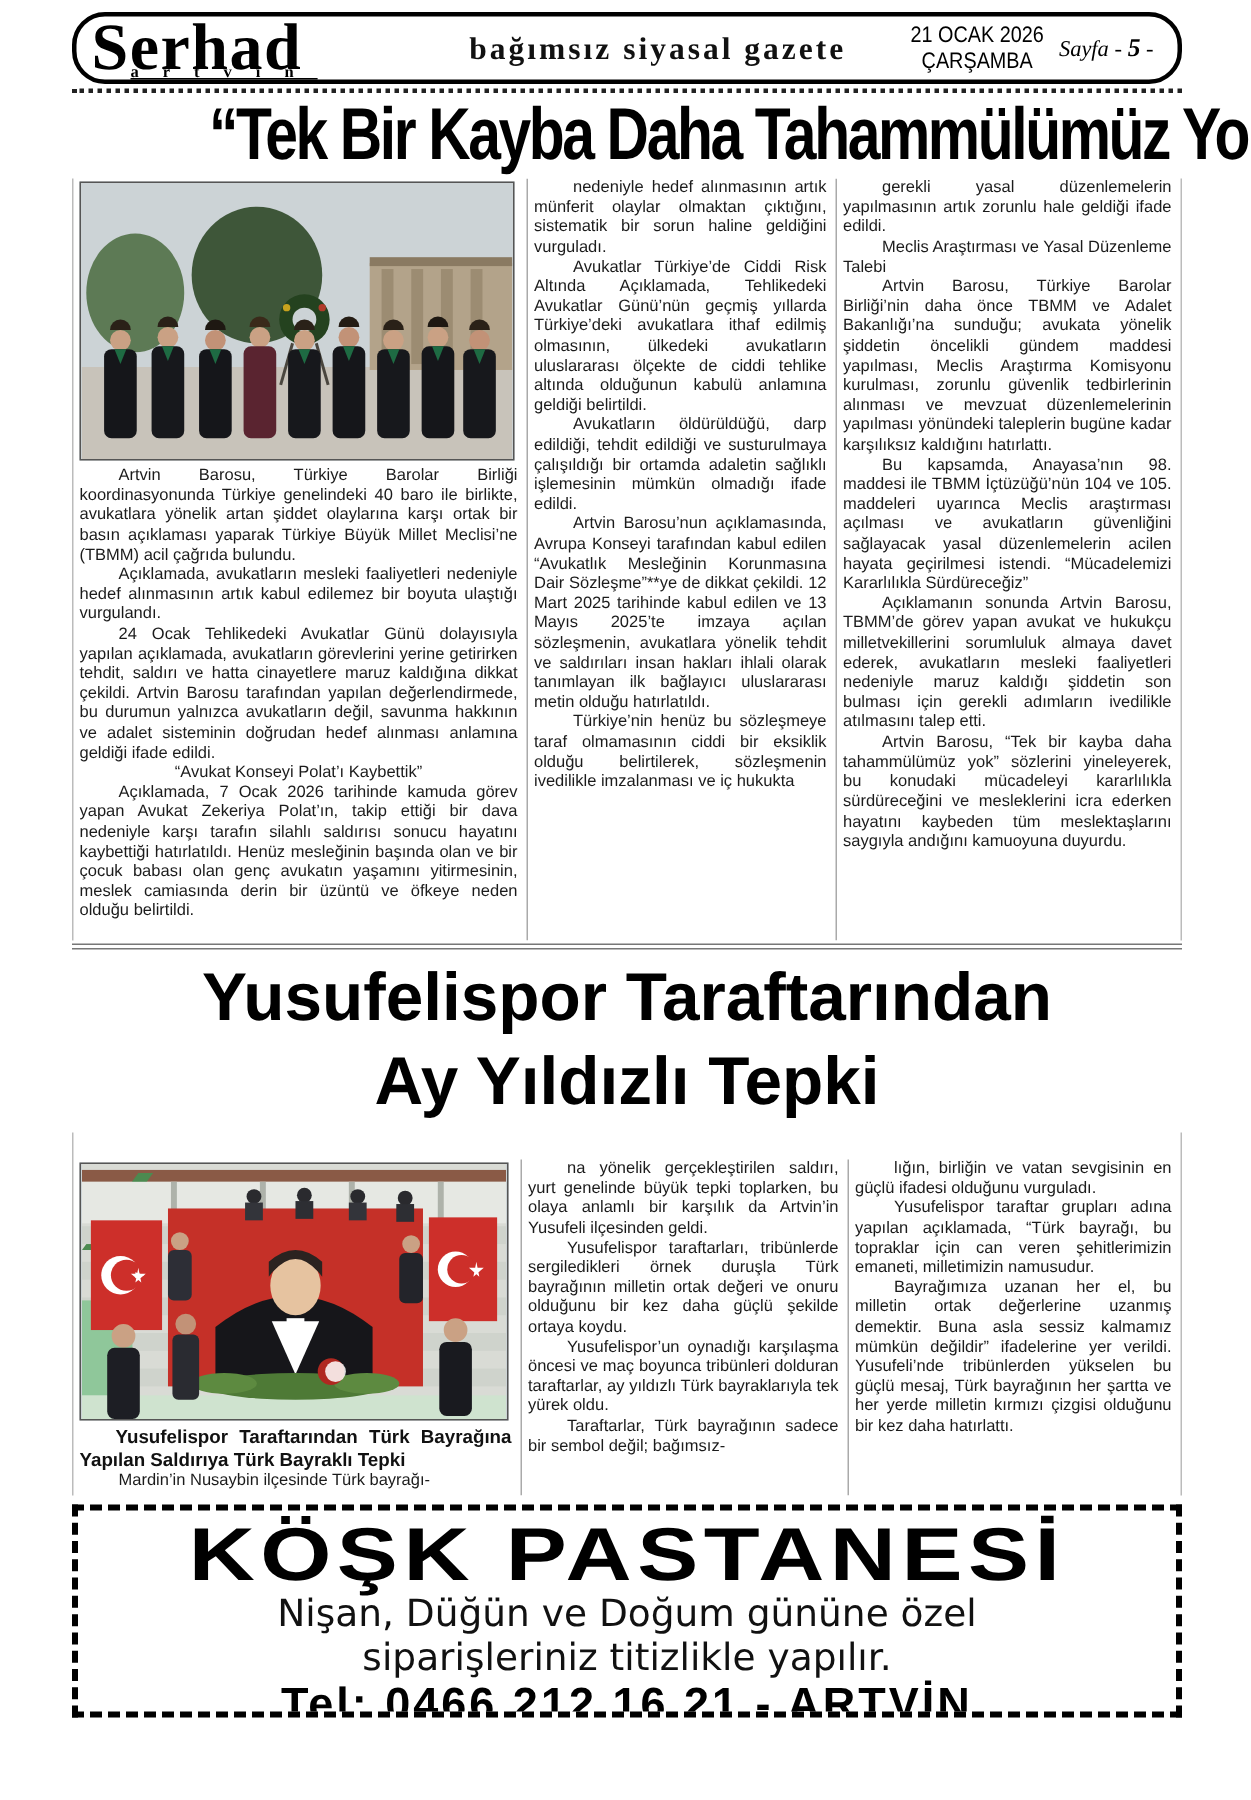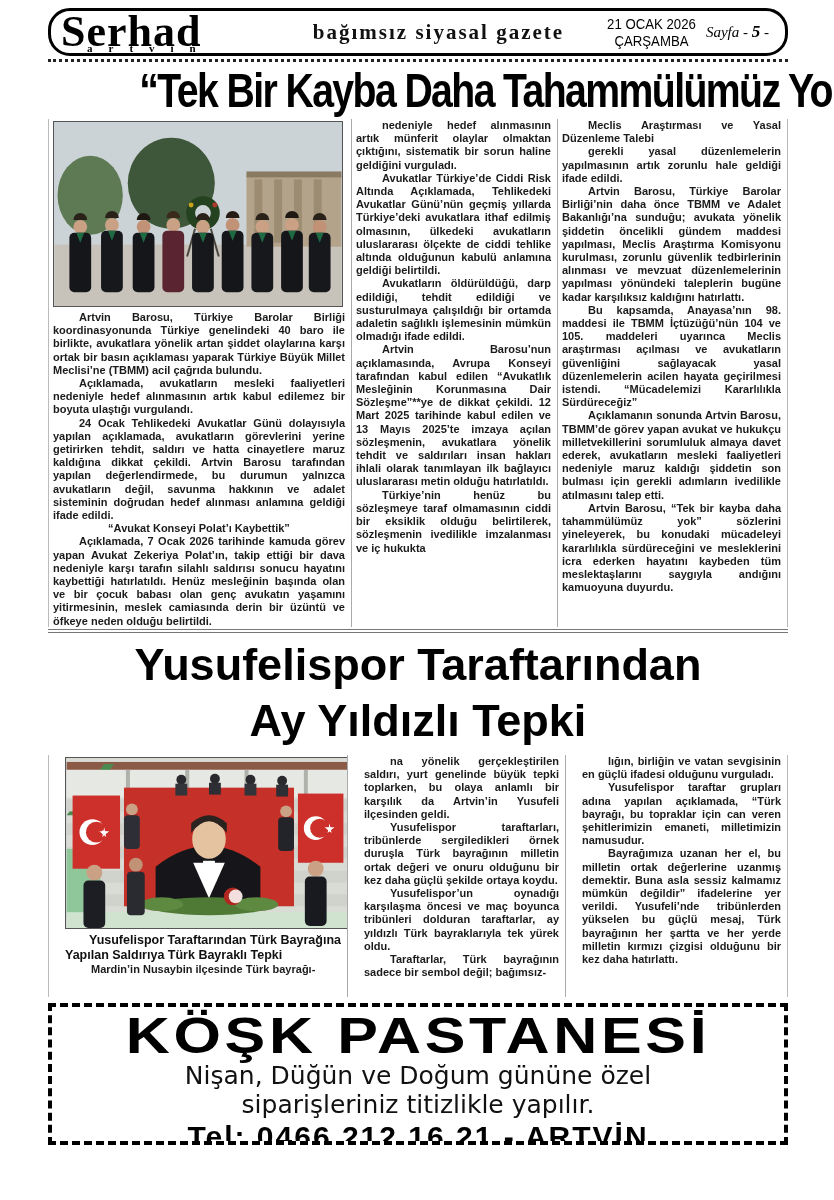--- a/index.html
+++ b/index.html
@@ -61,7 +61,7 @@
   .a1col + .a1col { border-left:1px solid #aaa; }
   .photo-frame { display:block; border:1px solid #555; background:#ccd3d6; margin:2px 0 4px 0; }
   p.para {
-    font-size:11px; line-height:13.2px; font-weight:bold; text-align:justify;
+    font-size:11px; line-height:13.2px; font-weight:normal; text-align:justify;
     text-indent:26px; color:#1b1b1b;
   }
   p.subhead-center { text-align:center; text-indent:0; }

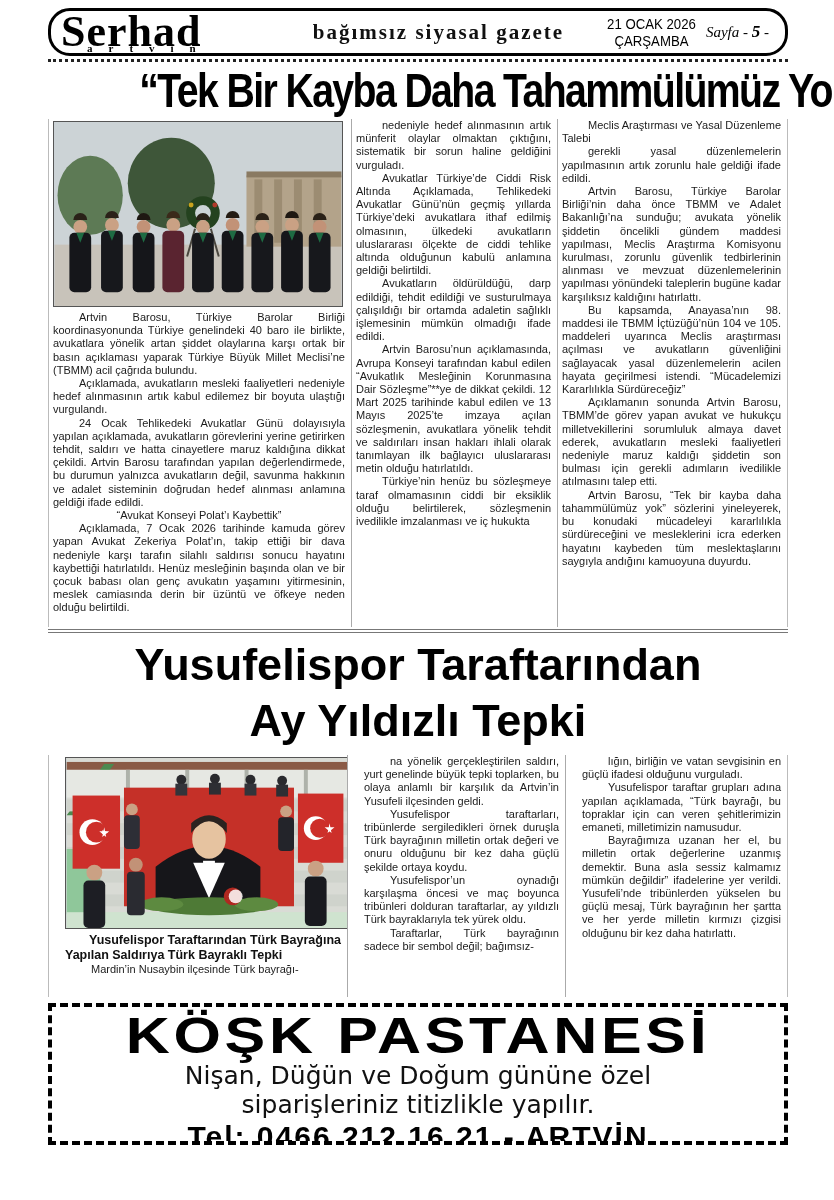--- a/index.html
+++ b/index.html
@@ -225,8 +225,8 @@
         <p class="para">Türkiye’nin henüz bu sözleşmeye taraf olmamasının ciddi bir eksiklik olduğu belirtilerek, sözleşmenin ivedilikle imzalanması ve iç hukukta</p>
       </div>
       <div class="a1col">
+        <p class="para">gerekli yasal düzenlemelerin yapılmasının artık zorunlu hale geldiği ifade edildi.</p>
         <p class="para">Meclis Araştırması ve Yasal Düzenleme Talebi</p>
-        <p class="para">gerekli yasal düzenlemelerin yapılmasının artık zorunlu hale geldiği ifade edildi.</p>
         <p class="para">Artvin Barosu, Türkiye Barolar Birliği’nin daha önce TBMM ve Adalet Bakanlığı’na sunduğu; avukata yönelik şiddetin öncelikli gündem maddesi yapılması, Meclis Araştırma Komisyonu kurulması, zorunlu güvenlik tedbirlerinin alınması ve mevzuat düzenlemelerinin yapılması yönündeki taleplerin bugüne kadar karşılıksız kaldığını hatırlattı.</p>
         <p class="para">Bu kapsamda, Anayasa’nın 98. maddesi ile TBMM İçtüzüğü’nün 104 ve 105. maddeleri uyarınca Meclis araştırması açılması ve avukatların güvenliğini sağlayacak yasal düzenlemelerin acilen hayata geçirilmesi istendi. “Mücadelemizi Kararlılıkla Sürdüreceğiz”</p>
         <p class="para">Açıklamanın sonunda Artvin Barosu, TBMM’de görev yapan avukat ve hukukçu milletvekillerini sorumluluk almaya davet ederek, avukatların mesleki faaliyetleri nedeniyle maruz kaldığı şiddetin son bulması için gerekli adımların ivedilikle atılmasını talep etti.</p>

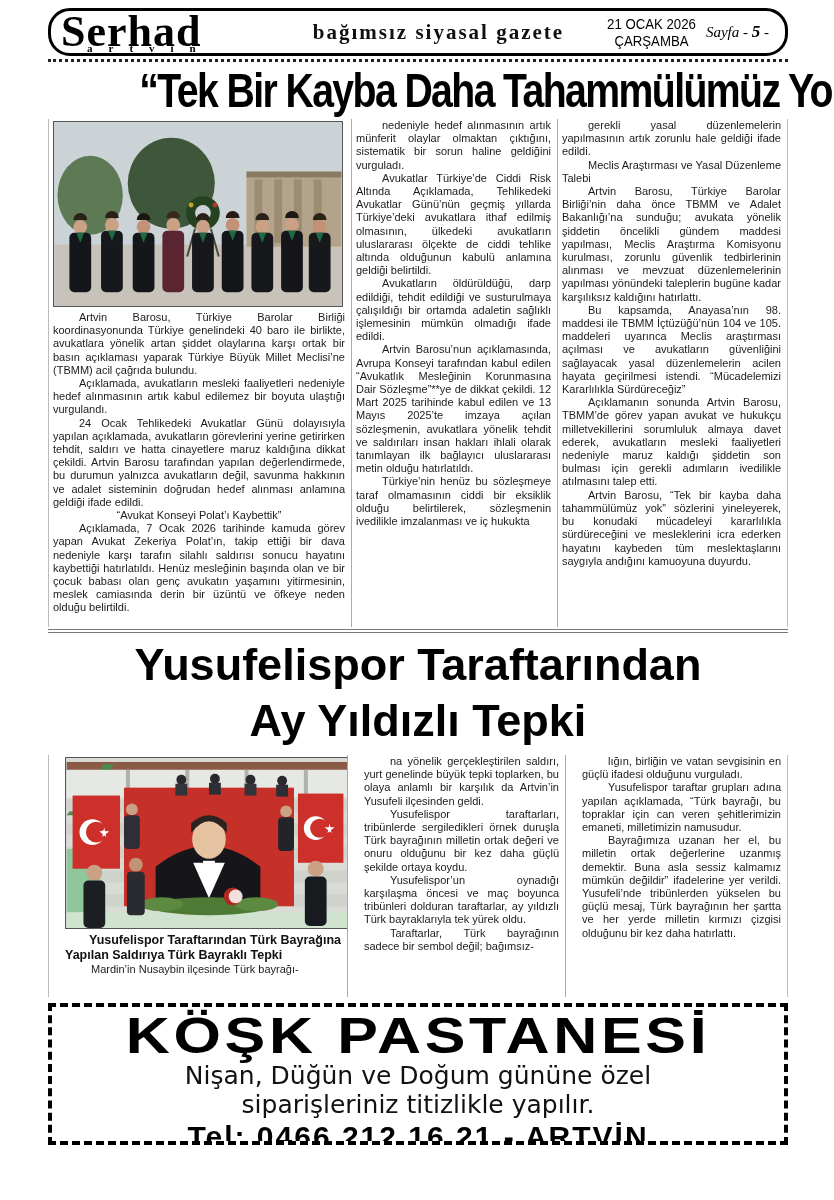--- a/index.html
+++ b/index.html
@@ -81,7 +81,7 @@
     height:242px; overflow:hidden;
     border-left:1px solid #bbb; border-right:1px solid #bbb;
   }
-  .a2col { overflow:hidden; padding:0 6px 0 16px; }
+  .a2col { overflow:hidden; padding:0 6px 0 4px;margin-top:18px; }
   .a2col + .a2col { border-left:1px solid #aaa; }
   p.caption {
     font-size:12.5px; line-height:15px; font-weight:bold; text-align:justify;

